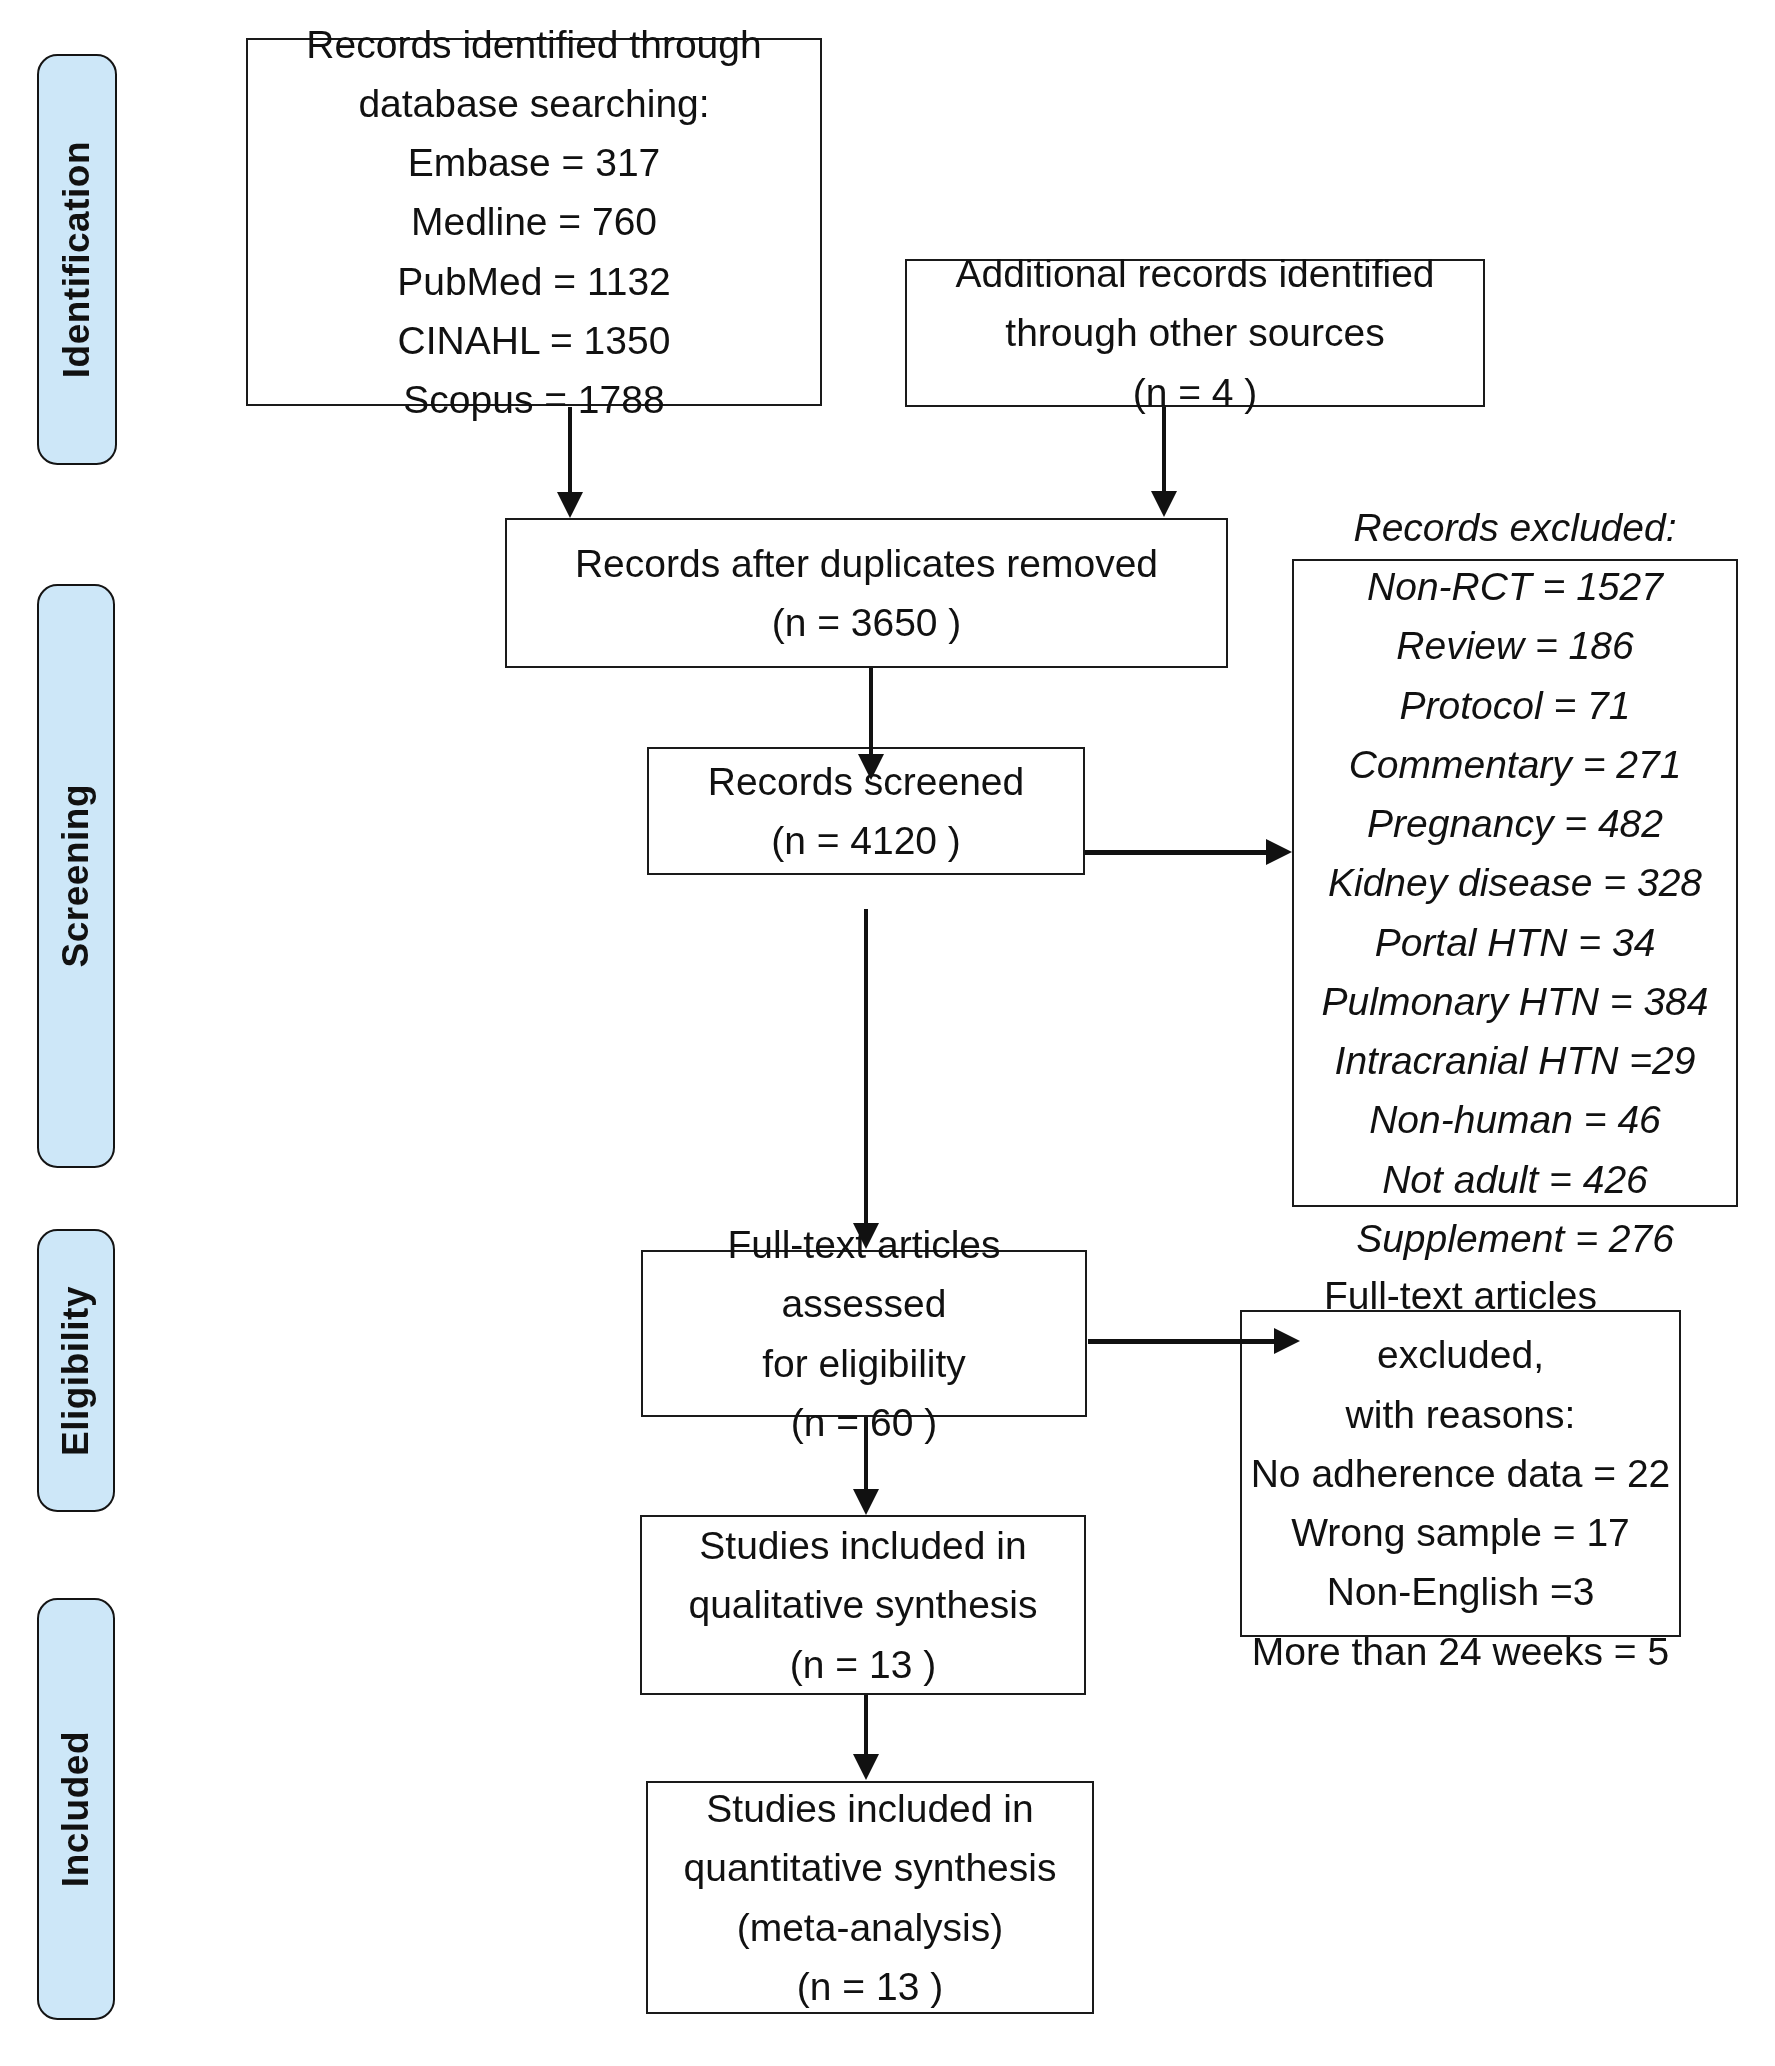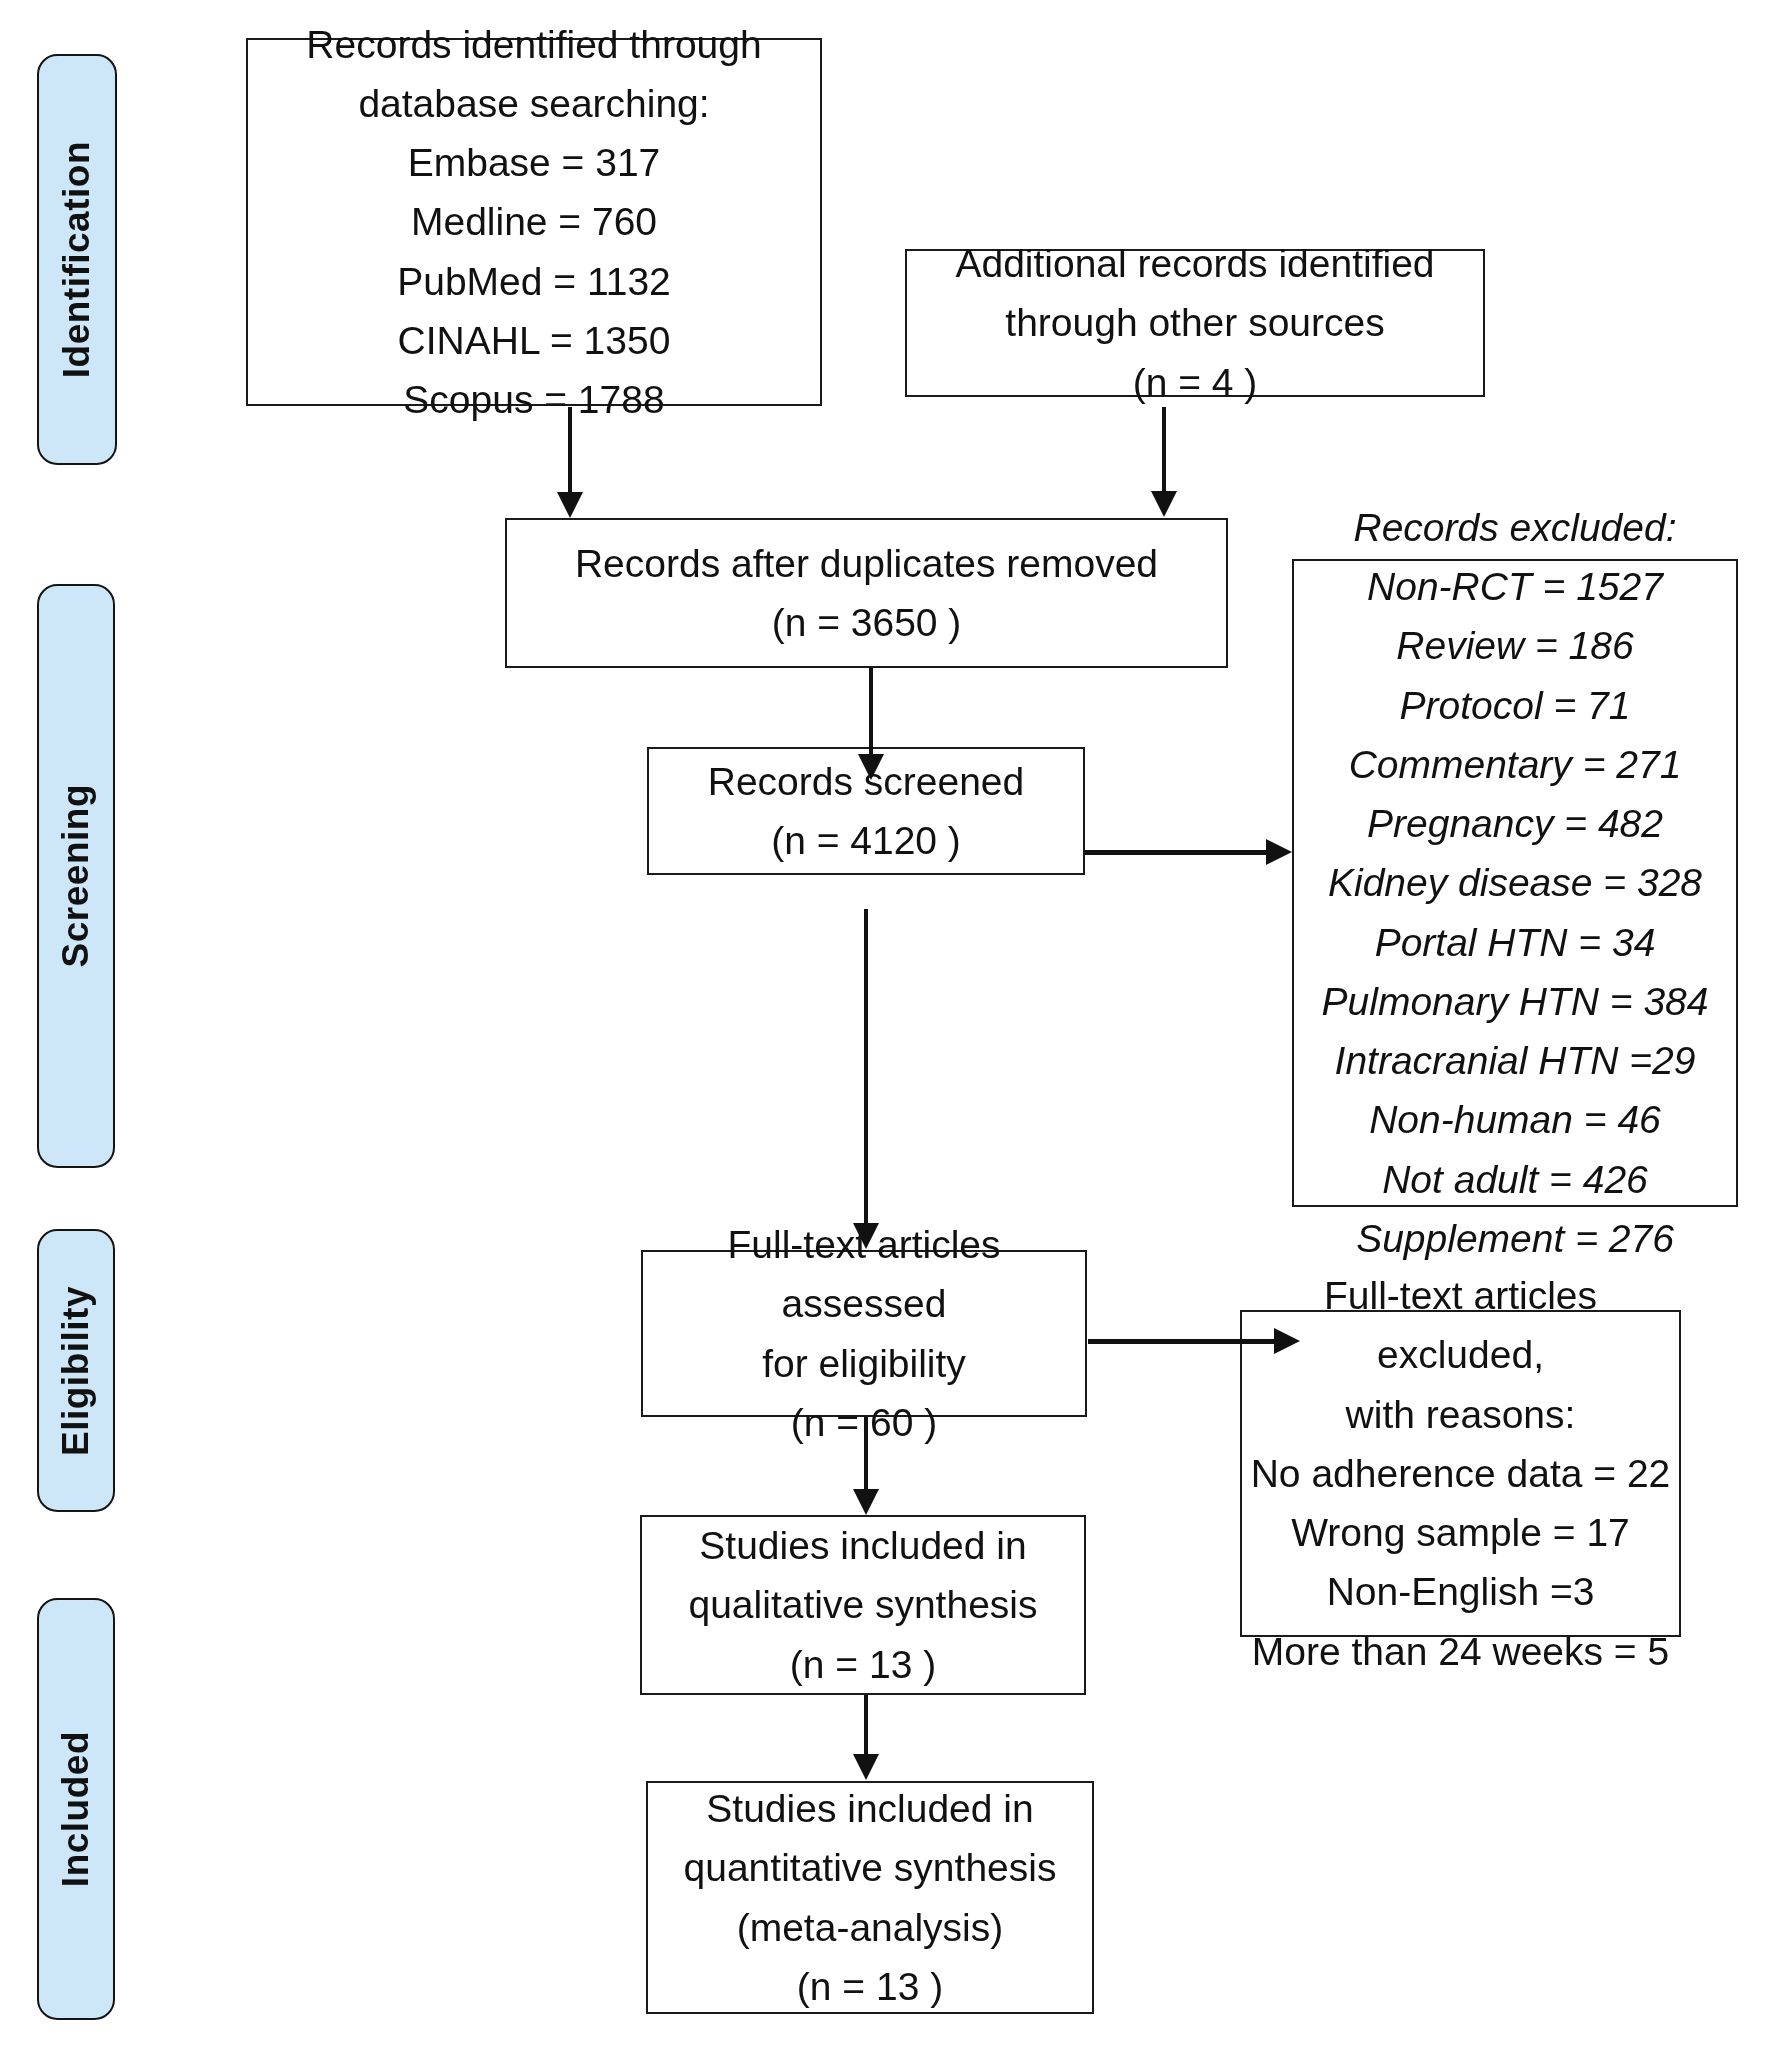--- a/index.html
+++ b/index.html
@@ -114,7 +114,7 @@
 Scopus = 1788</div>
   </div>
 
-  <div class="fbox" style="left:905px; top:249px; width:580px; height:148px;">
+  <div class="fbox" style="left:905px; top:259px; width:580px; height:148px;">
     <div class="fbox-text">Additional records identified
 through other sources
 (n = 4 )</div>

